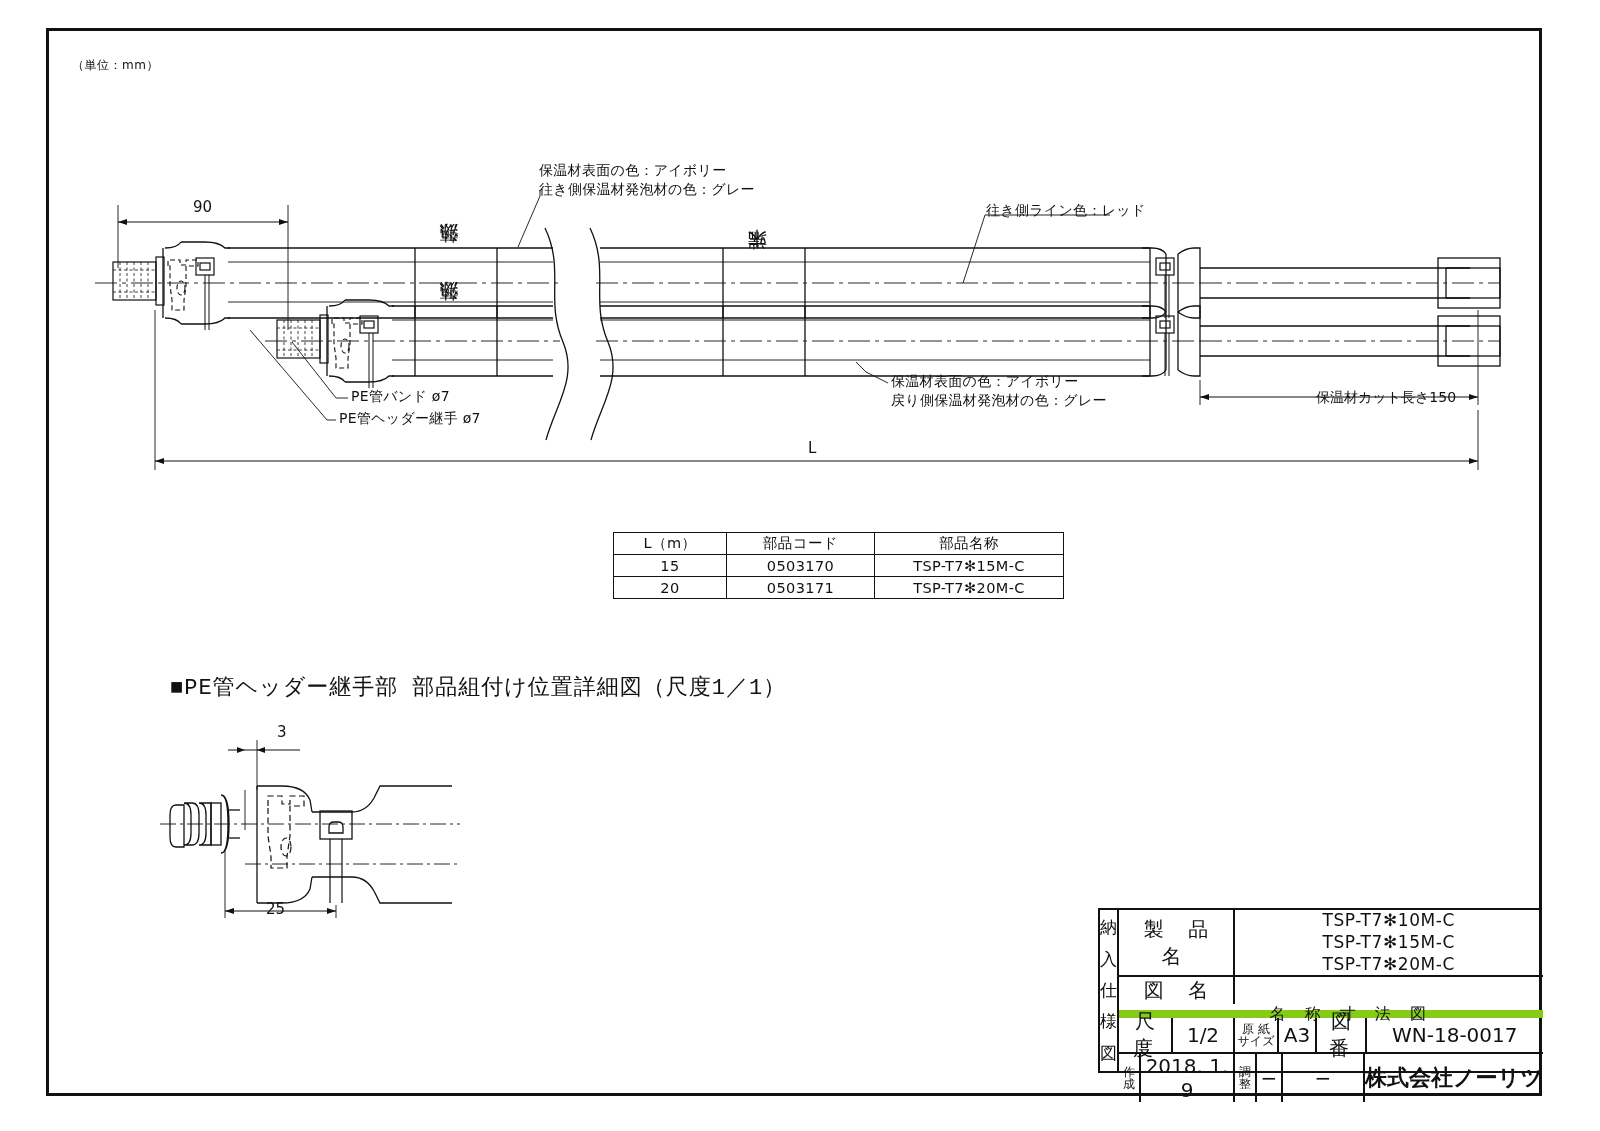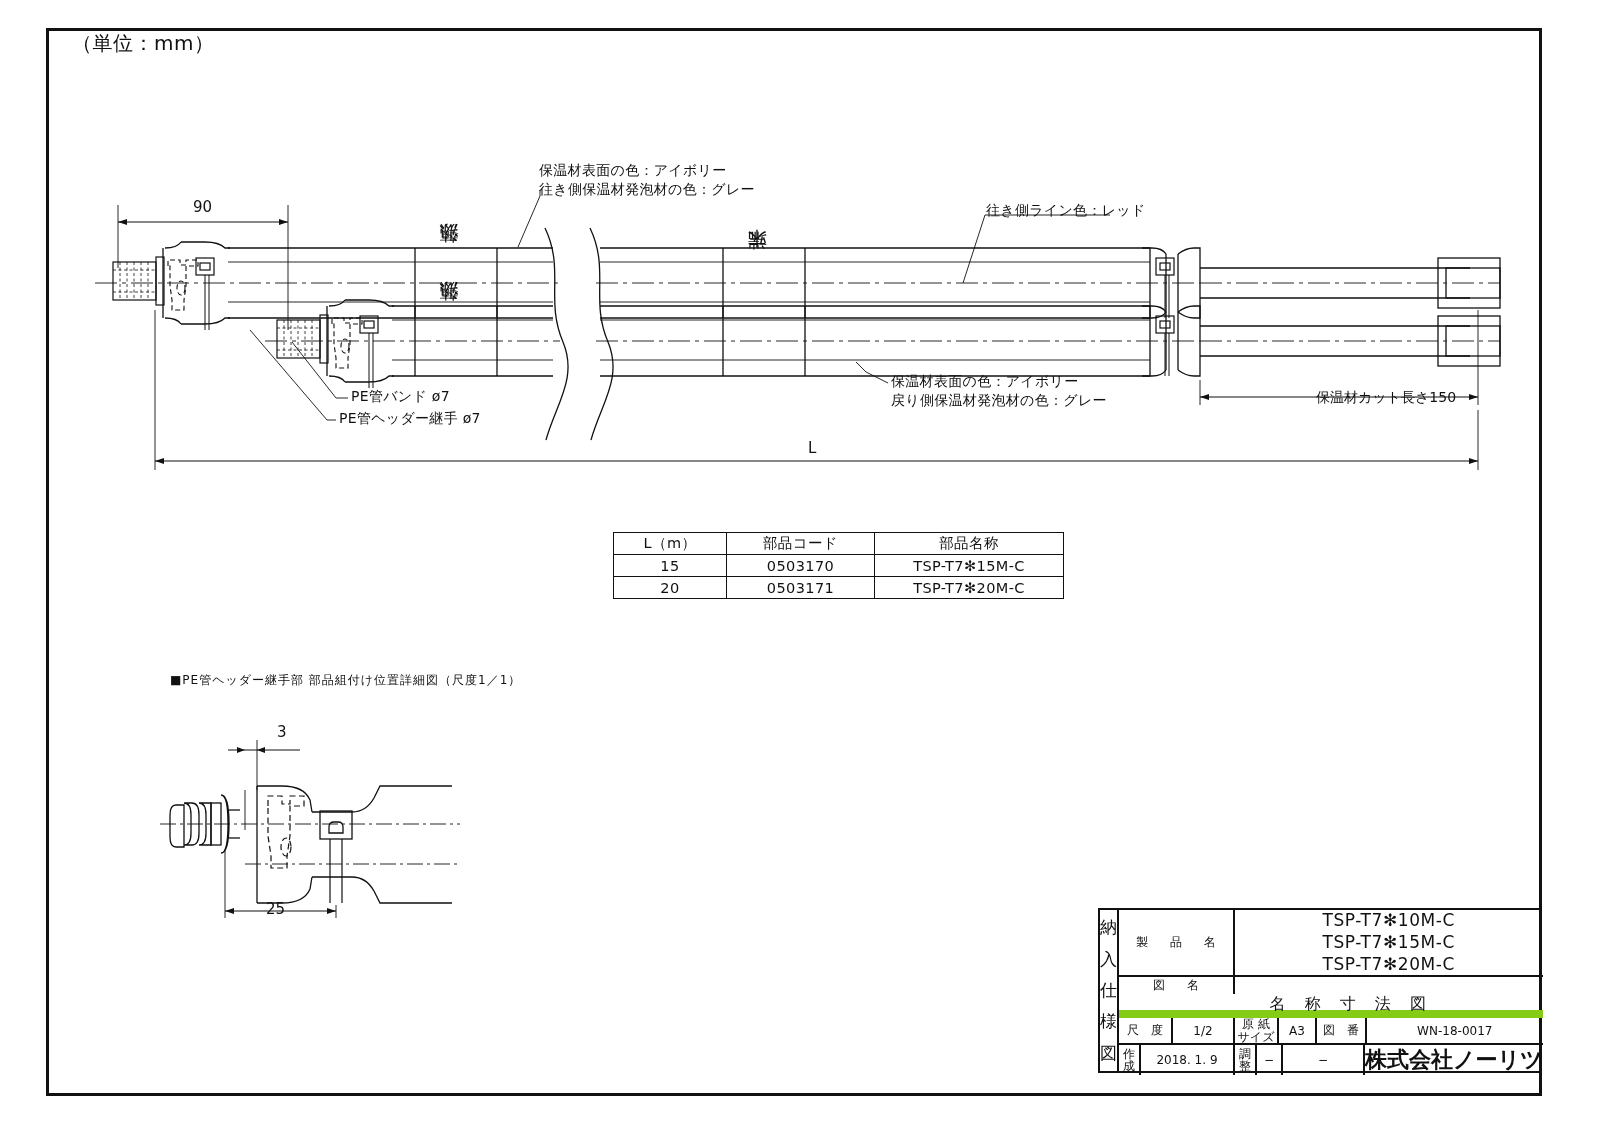--- a/index.html
+++ b/index.html
@@ -6,7 +6,7 @@
   body{width:1600px;height:1131px;font-family:"DejaVu Sans","Liberation Sans",sans-serif;color:#111;}
   #sheet{position:relative;width:1600px;height:1131px;overflow:hidden;background:#fff;}
   .frame{position:absolute;left:46px;top:28px;width:1496px;height:1068px;border:3px solid #111;box-sizing:border-box;}
-  .unit-note{position:absolute;left:72px;top:30px;font-size:20px;letter-spacing:0.5px;}
+  .unit-note{position:absolute;left:72px;top:57px;font-size:12px;letter-spacing:0.5px;}
   svg{position:absolute;left:0;top:0;width:1600px;height:1131px;}
   .lbl{position:absolute;font-size:14px;white-space:nowrap;letter-spacing:0.3px;}
   .dim{position:absolute;font-size:15px;white-space:nowrap;}

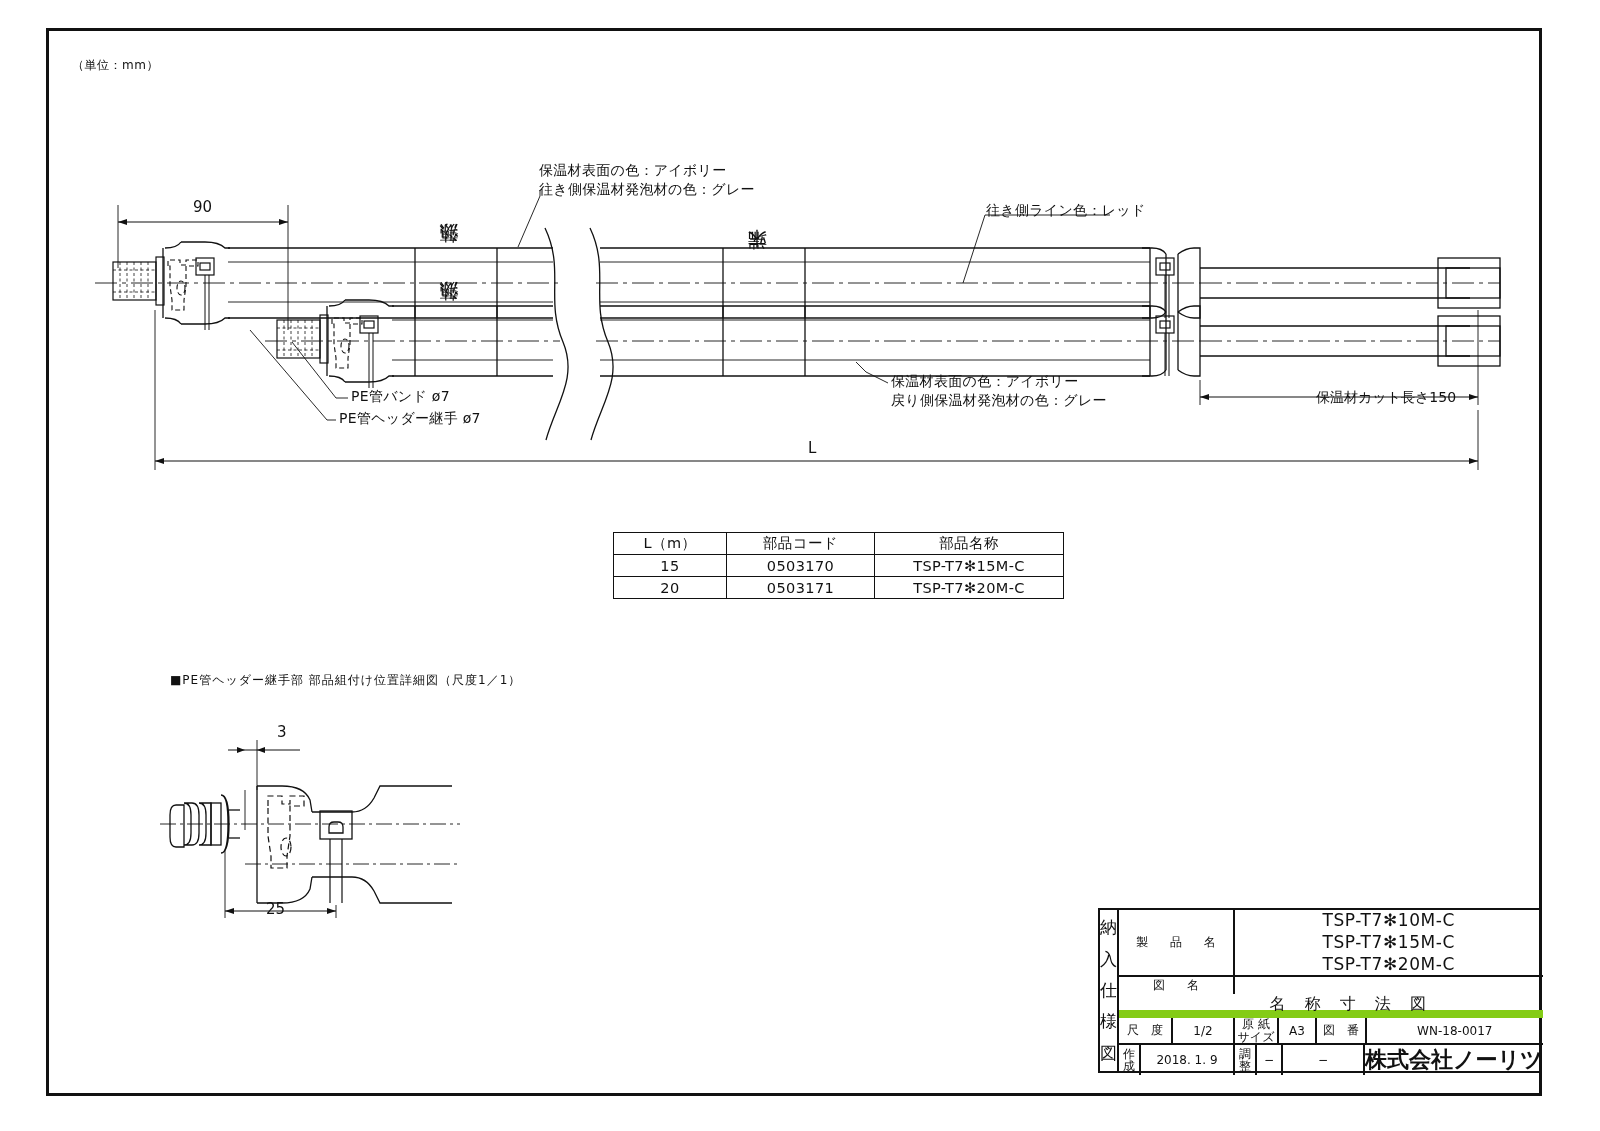--- a/index.html
+++ b/index.html
@@ -11,7 +11,7 @@
   .lbl{position:absolute;font-size:14px;white-space:nowrap;letter-spacing:0.3px;}
   .dim{position:absolute;font-size:15px;white-space:nowrap;}
   .vtxt{position:absolute;font-size:19px;writing-mode:vertical-rl;transform:rotate(180deg);letter-spacing:2px;}
-  .sect-title{position:absolute;font-size:12px;letter-spacing:1px;white-space:nowrap;}
+  .sect-title{position:absolute;font-size:22px;letter-spacing:1px;white-space:nowrap;font-family:Liberation Mono, monospace;}
   
   table.parts{position:absolute;border-collapse:collapse;font-size:14.5px;}
   table.parts td{border:1px solid #111;text-align:center;padding:1px 4px;height:19px;letter-spacing:0.4px;}

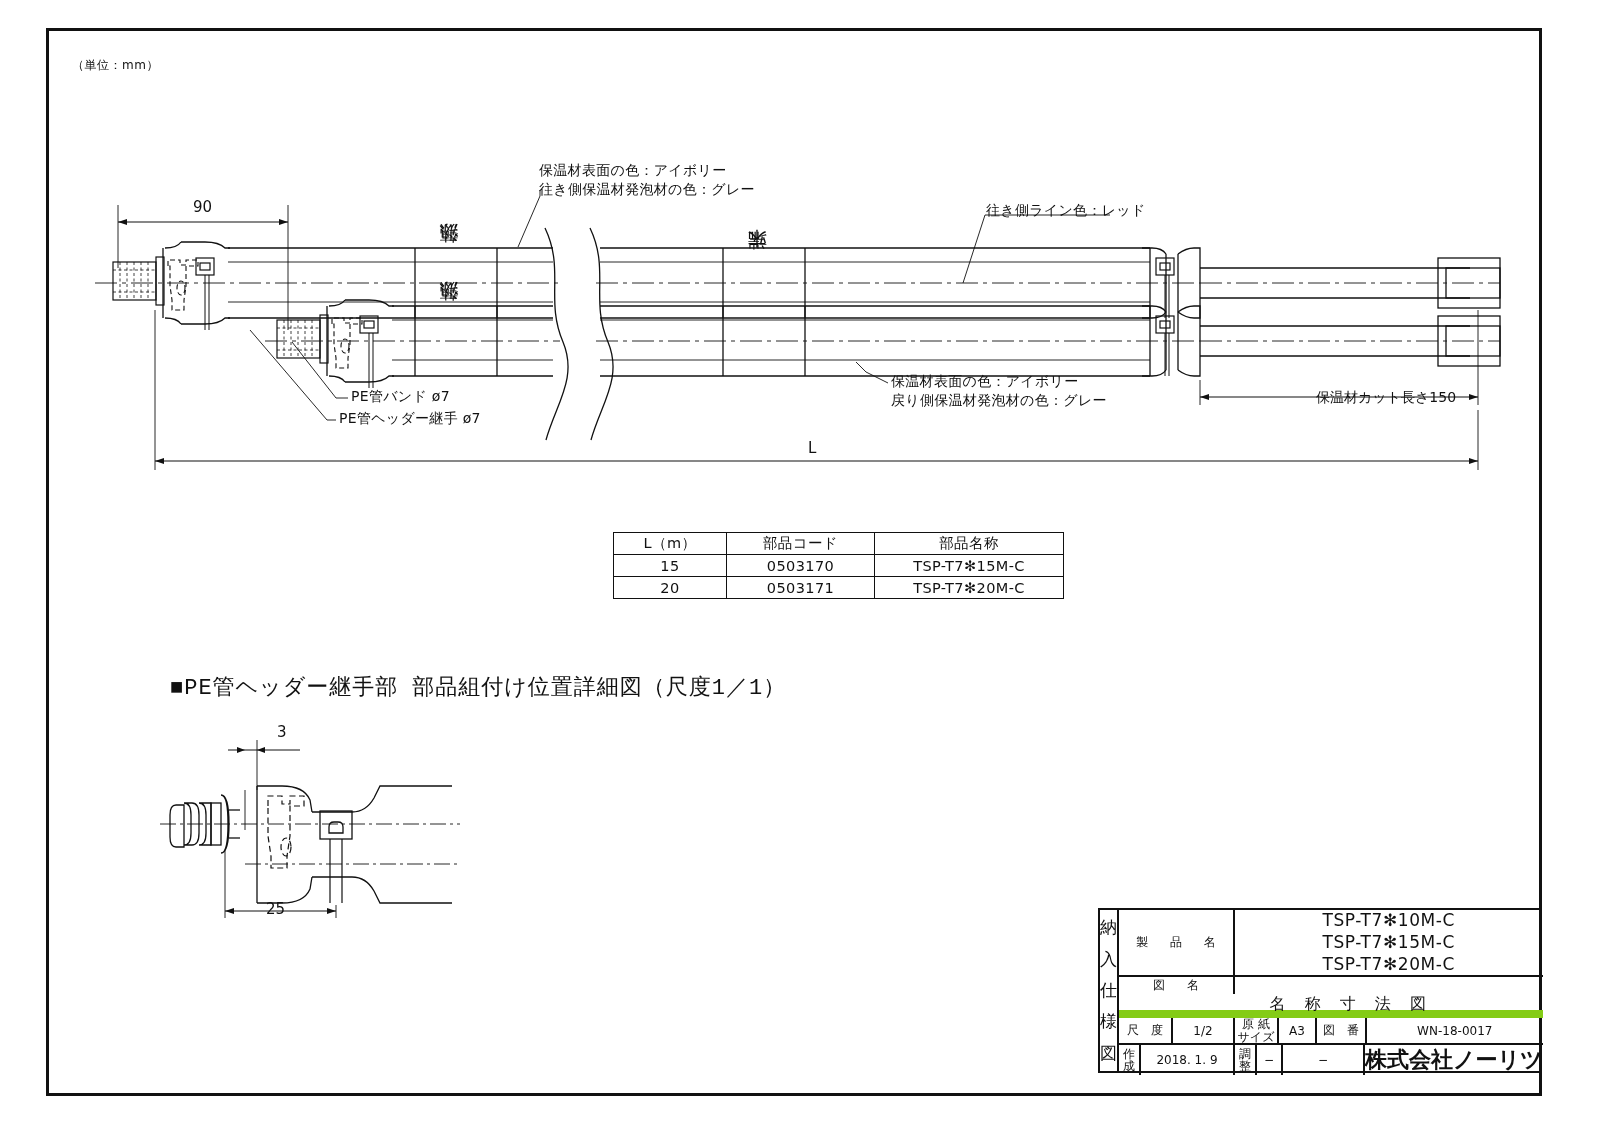--- a/index.html
+++ b/index.html
@@ -26,7 +26,7 @@
   .r2{height:33px;display:flex;border-bottom:8px solid #84cc16;flex-direction:column;}
   .r3{height:34px;display:flex;border-bottom:2px solid #111;}
   .r4{flex:1;display:flex;}
-  .cellv{display:flex;align-items:center;justify-content:center;box-sizing:border-box;font-size:12px;text-align:center;}
+  .cellv{display:flex;align-items:center;justify-content:center;box-sizing:border-box;font-size:20px;text-align:center;}
   .bd-r{border-right:2px solid #111;}
   .prodname{font-size:17px;line-height:1.28;text-align:center;letter-spacing:0.6px;}
   .spaced{letter-spacing:9px;text-indent:9px;}

